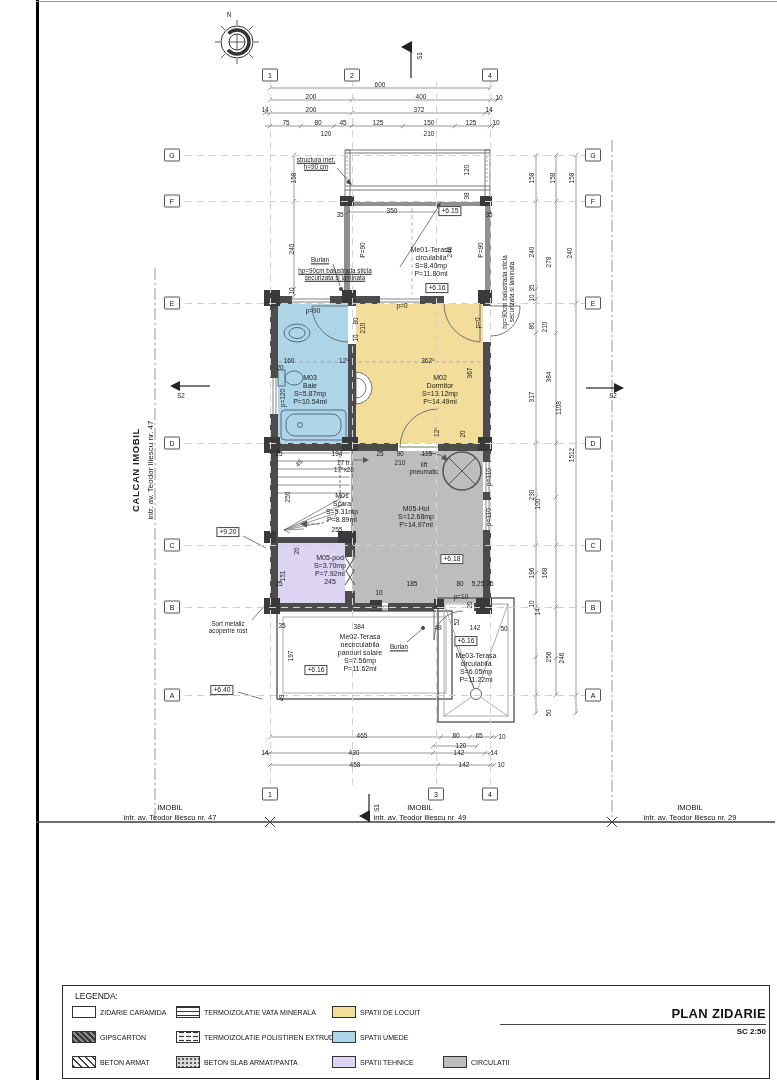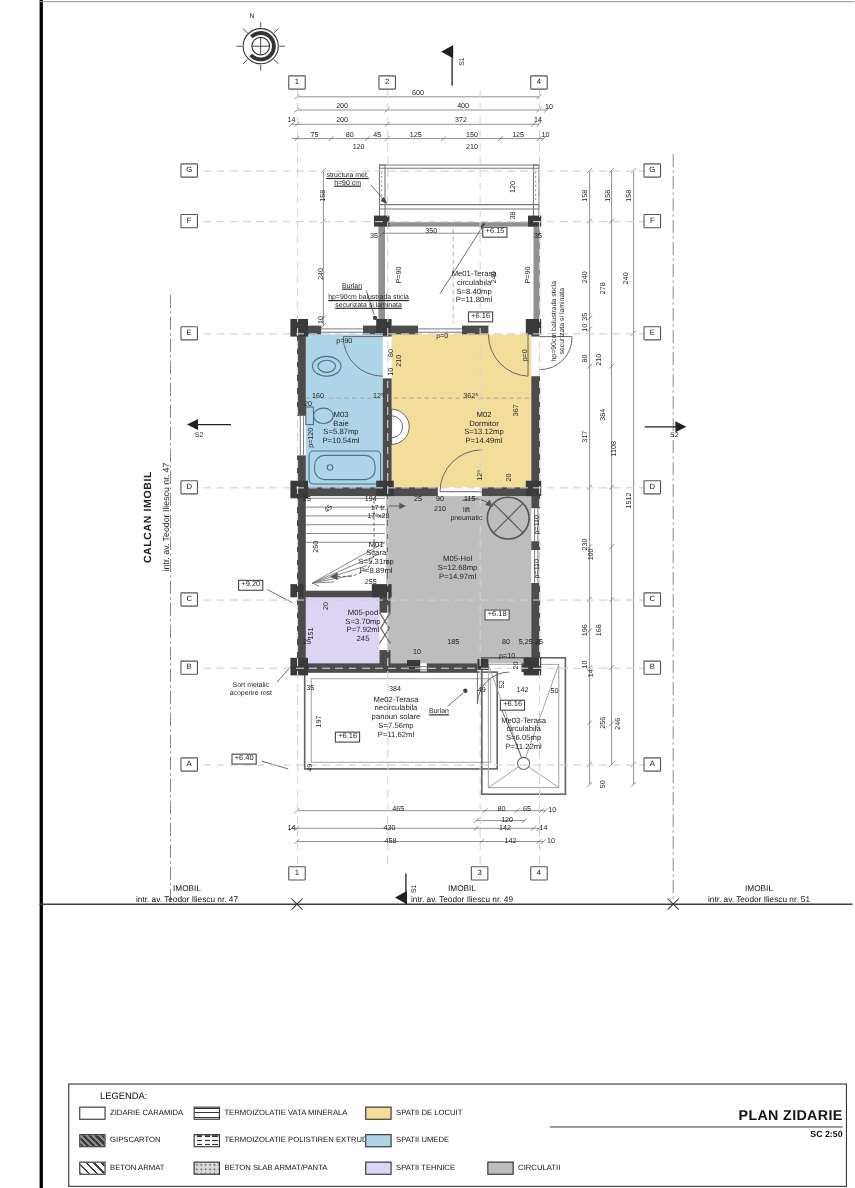--- a/index.html
+++ b/index.html
@@ -583,7 +583,7 @@
       <div class="site-lab" style="left: 420px; top: 803px;">IMOBIL</div>
       <div class="site-lab" style="left: 420px; top: 813px; text-align: right;">intr. av. Teodor Iliescu nr. 49</div>
       <div class="site-lab" style="left: 690px; top: 803px;">IMOBIL</div>
-      <div class="site-lab" style="left: 690px; top: 813px;">intr. av. Teodor Iliescu nr. 51</div>
+      <div class="site-lab" style="left: 690px; top: 813px;">intr. av. Teodor Iliescu nr. 29</div>
     </div>
 </div>
 

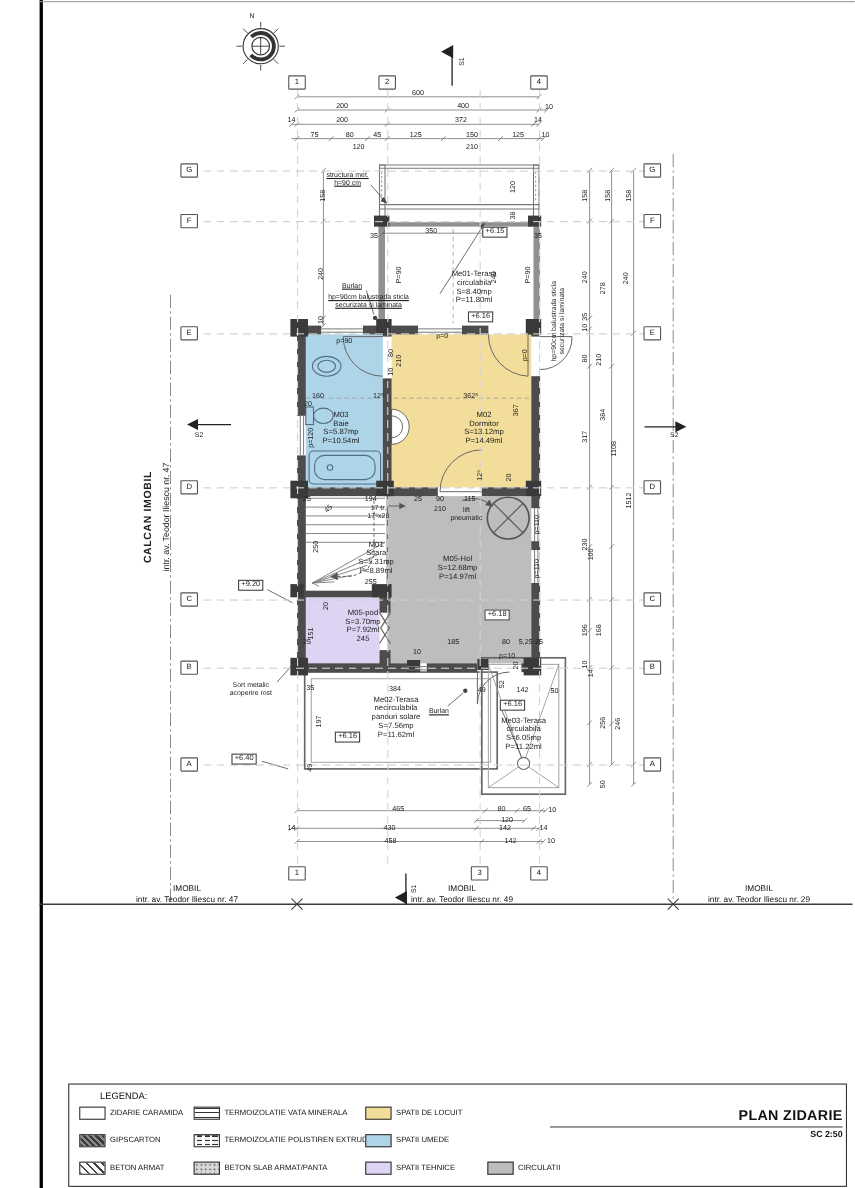--- a/index.html
+++ b/index.html
@@ -26,7 +26,7 @@
        background:repeating-linear-gradient(to bottom,#d4d4d4 0 7px,transparent 7px 12px);}
   
   #legend-box{position:absolute;left:62px;top:985px;width:706px;height:92px;border:1.2px solid #333;background:#fff;}
-  #legend-heading{position:absolute;left:75px;top:991px;font-size:8.5px;color:#111;margin-left:16px;}
+  #legend-heading{position:absolute;left:75px;top:991px;font-size:8.5px;color:#111;}
   .sw{position:absolute;width:24px;height:12px;border:1px solid #333;box-sizing:border-box;background:#fff;}
   .sw-gips{background:repeating-linear-gradient(45deg,#3a3a3a 0 2px,#8a8a8a 2px 4px);}
   .sw-beton{background:repeating-linear-gradient(45deg,#444 0 1.5px,#fff 1.5px 5px);}

